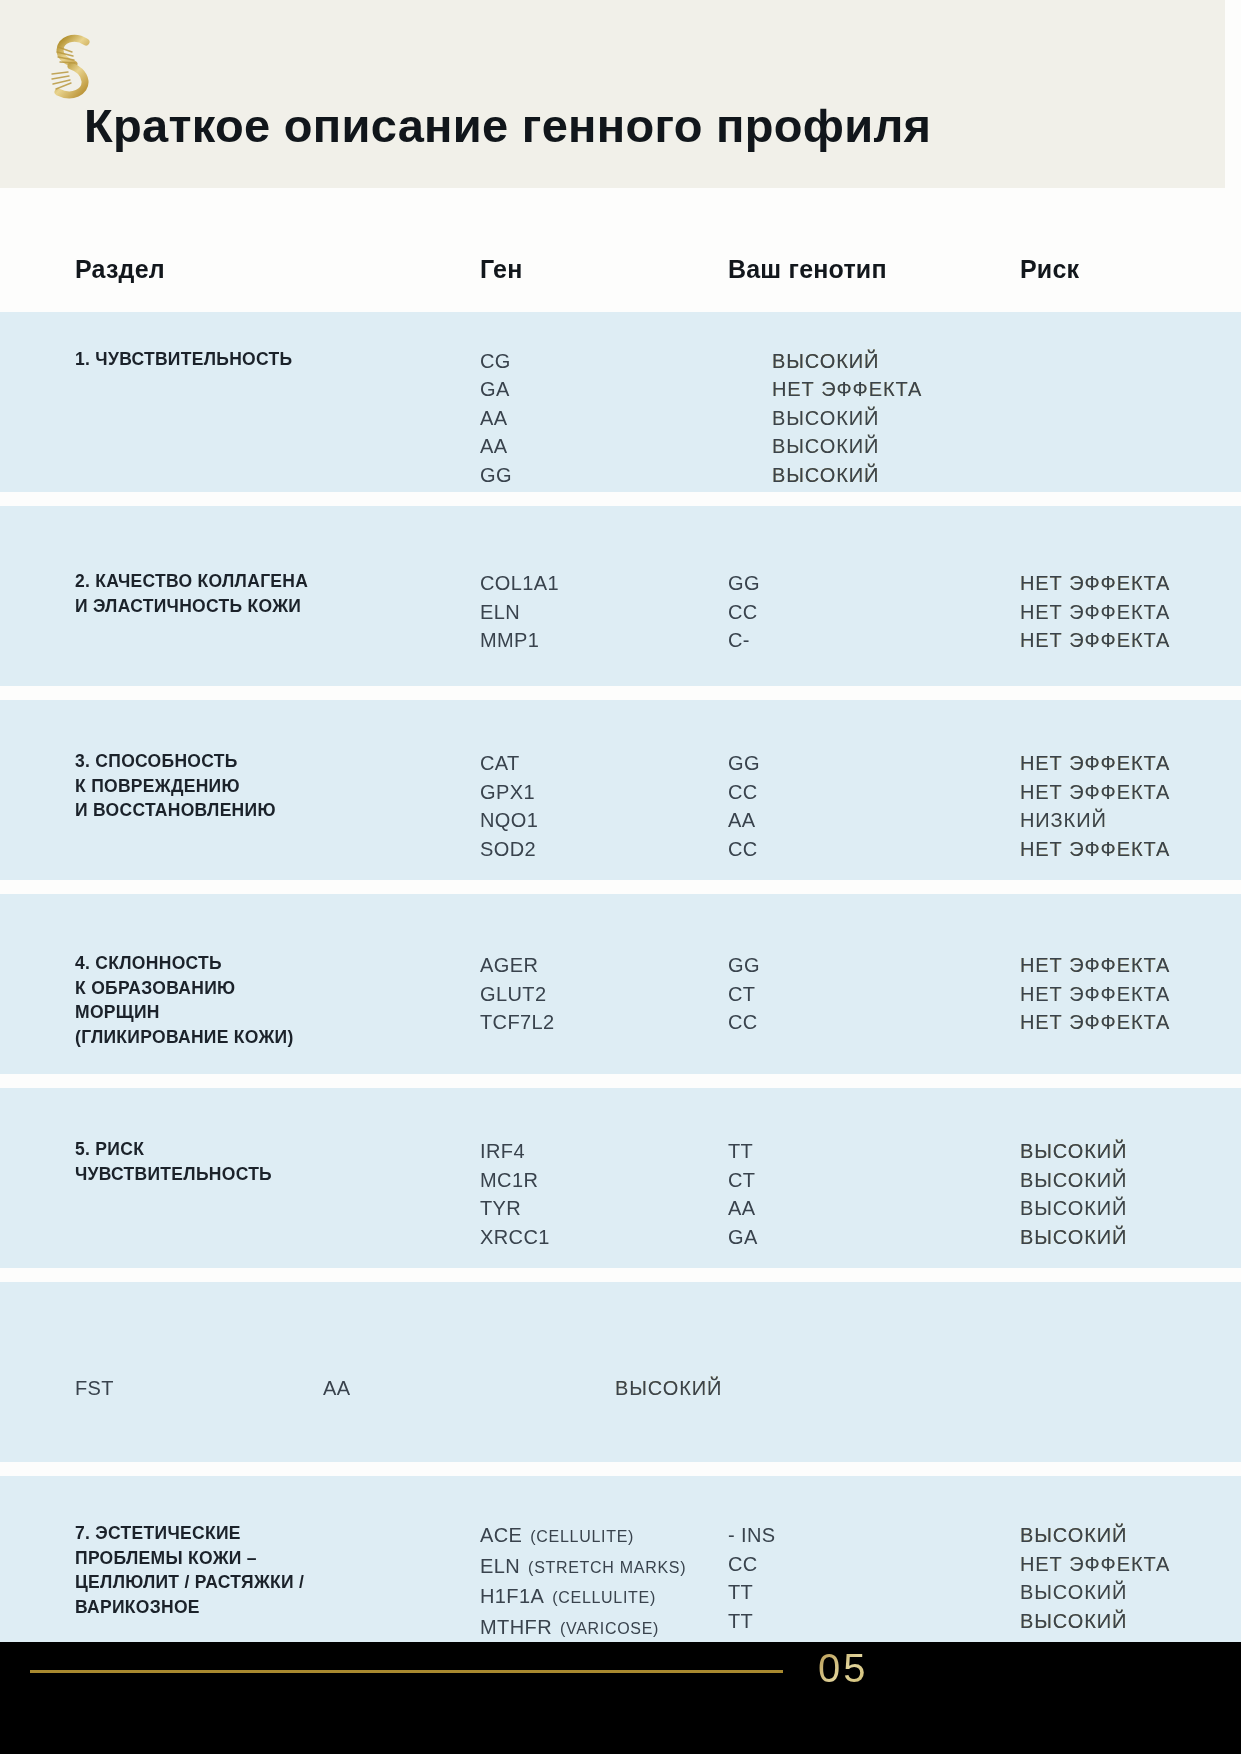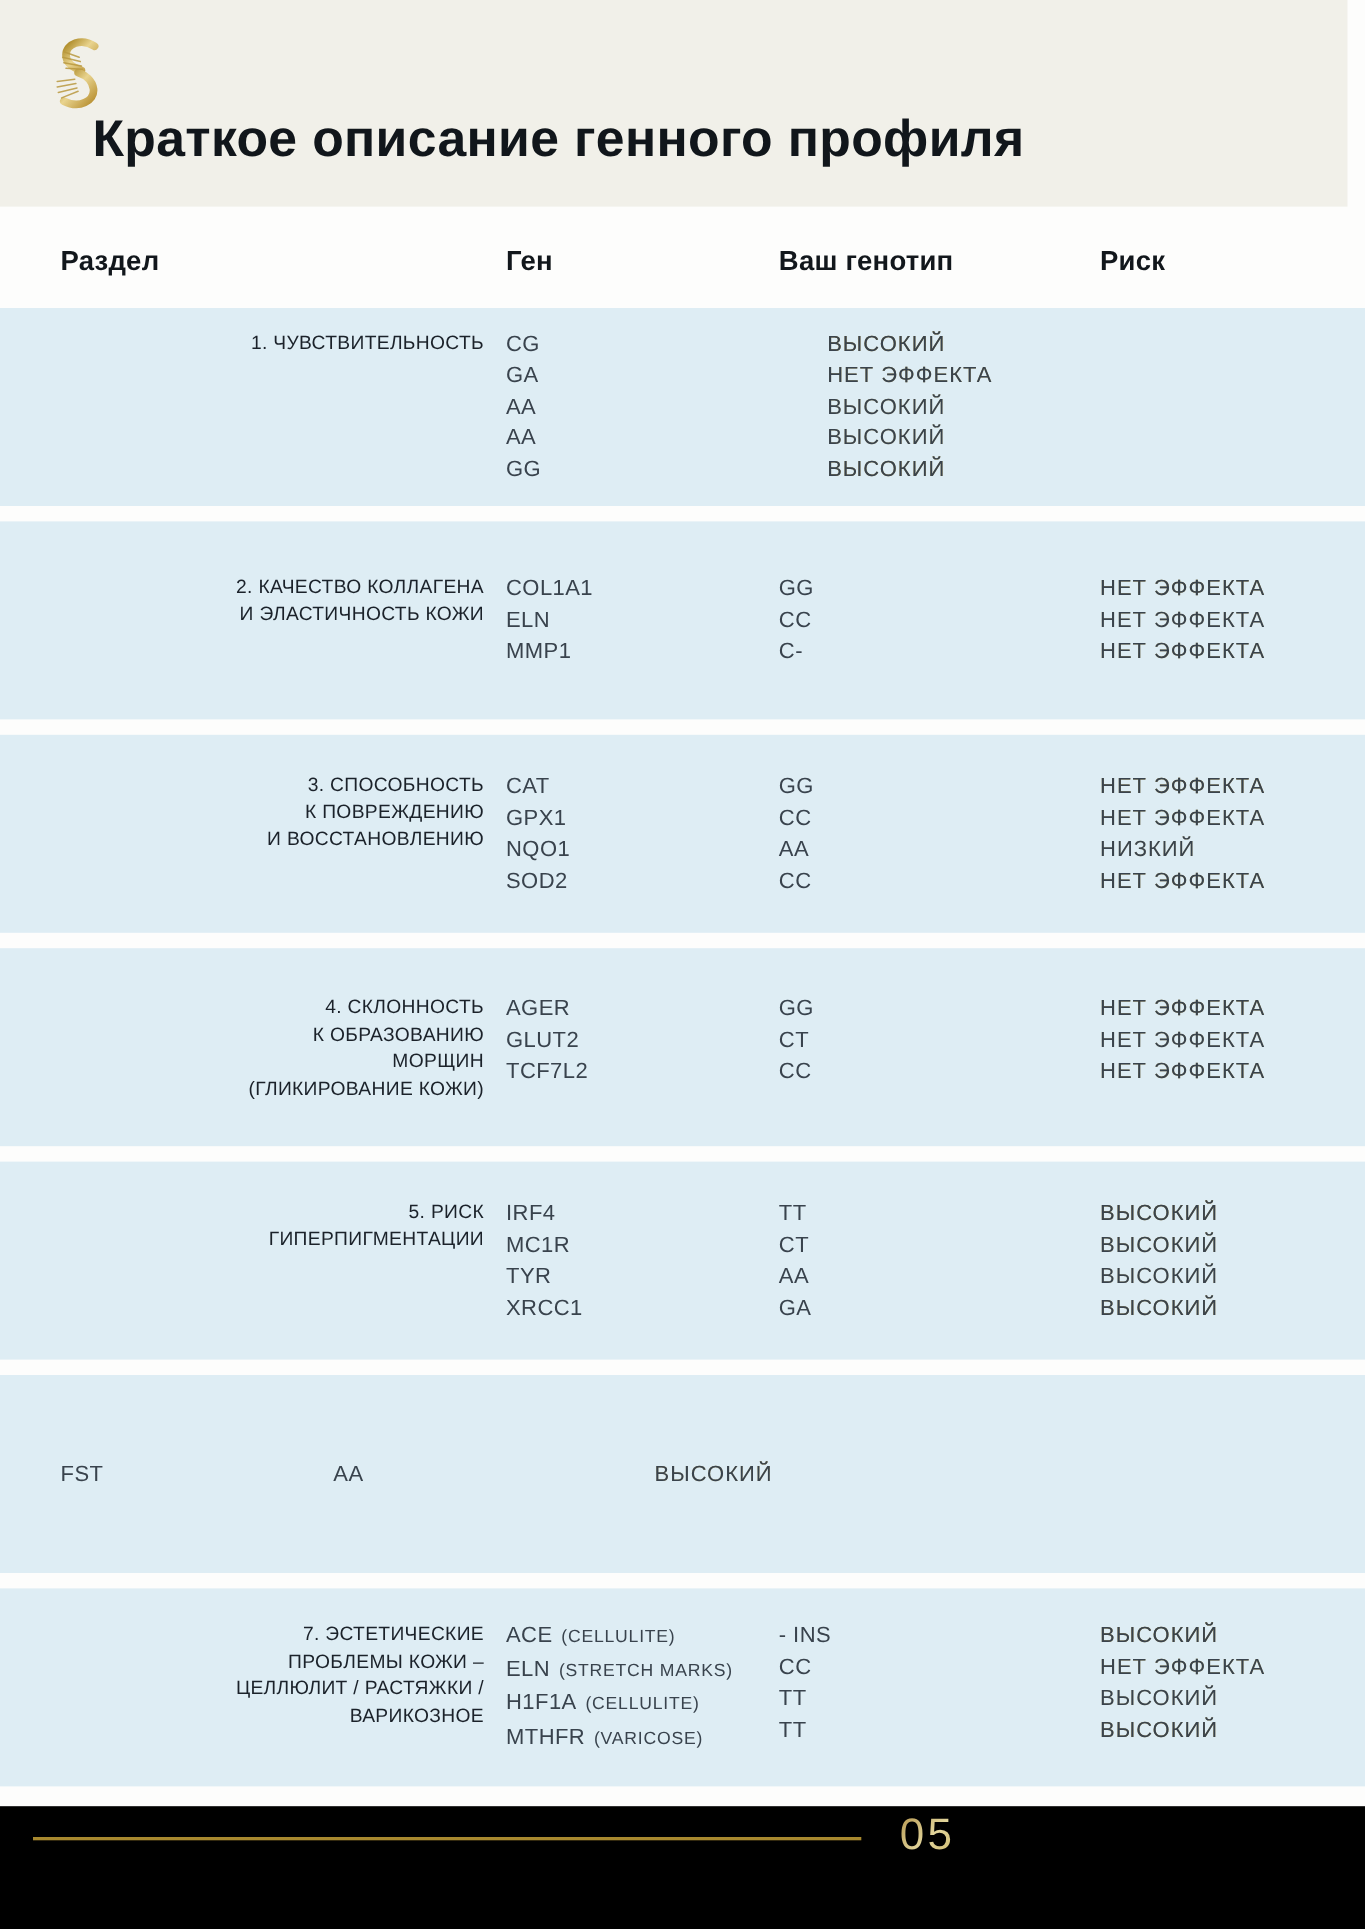--- a/index.html
+++ b/index.html
@@ -16,7 +16,7 @@
   }
   
   .table-area{position:absolute;top:188px;left:0;right:0;bottom:112px;background:#fdfdfc;}
-  .cols{display:flex;align-items:flex-start;padding-left:55px;box-sizing:border-box;width:100%;}
+  .cols{display:flex;align-items:flex-start;padding-left:75px;box-sizing:border-box;width:100%;margin-top:32px;}
   .c1{width:405px;box-sizing:border-box;padding-right:20px;}
   .c2{width:248px;box-sizing:border-box;}
   .c3{width:292px;box-sizing:border-box;}

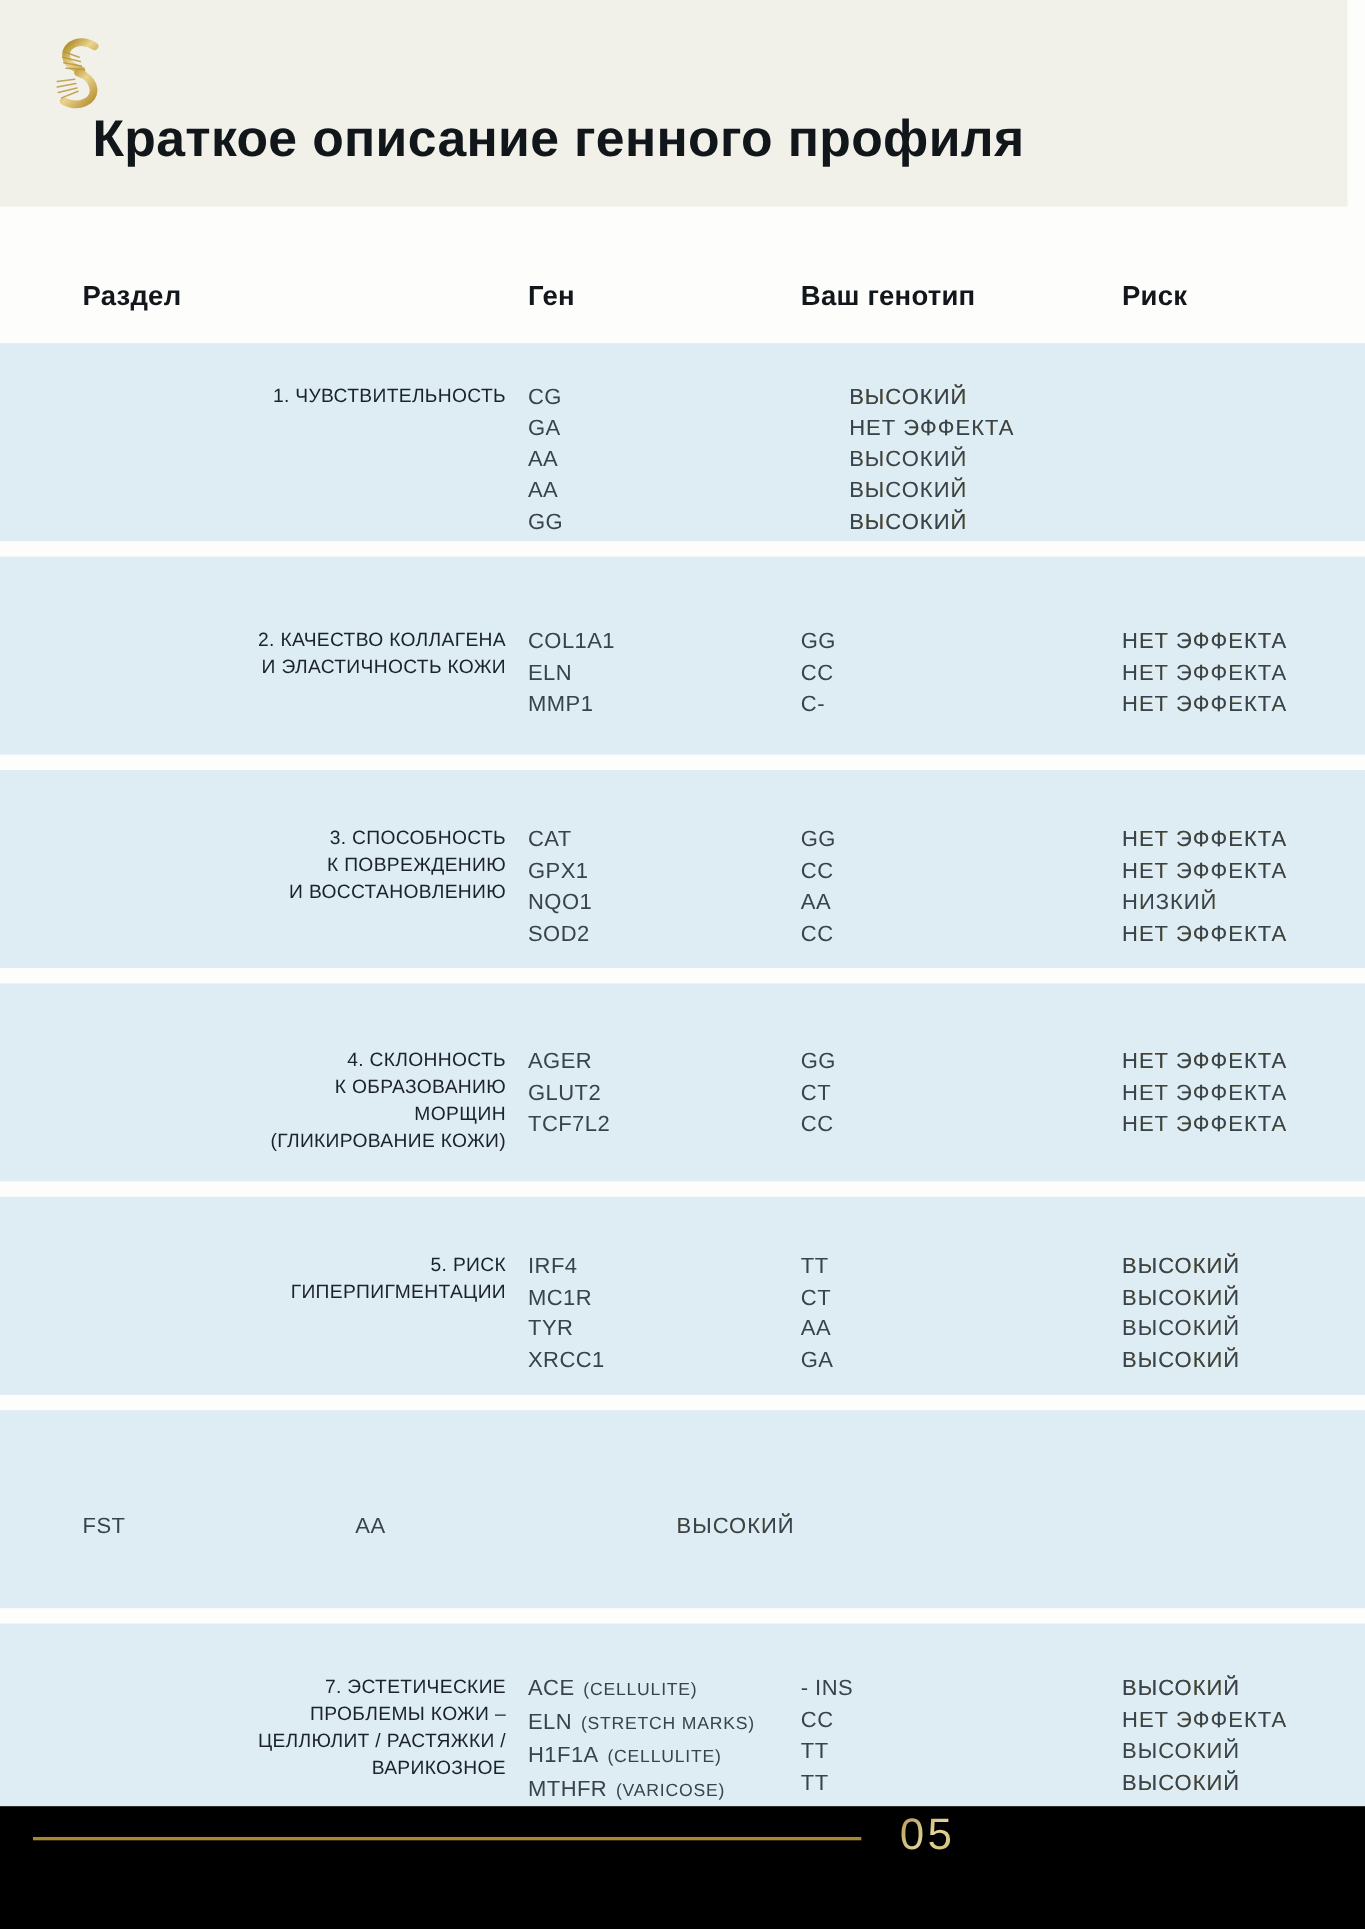--- a/index.html
+++ b/index.html
@@ -28,7 +28,7 @@
     display:flex;align-items:center;
   }
   .band:last-child{margin-bottom:0;}
-  .sec-label{font-size:17.5px;font-weight:400;line-height:24.5px;color:#1b222a;letter-spacing:.3px;text-align:right;}
+  .sec-label{font-size:17.5px;font-weight:700;line-height:24.5px;color:#1b222a;letter-spacing:.3px;}
   .cell-line{font-size:20px;line-height:28.5px;color:#39434d;letter-spacing:.4px;white-space:nowrap;}
   .note{font-size:16px;letter-spacing:.7px;margin-left:8px;color:#39434d;}
   .risk-col .cell-line{letter-spacing:.9px;}

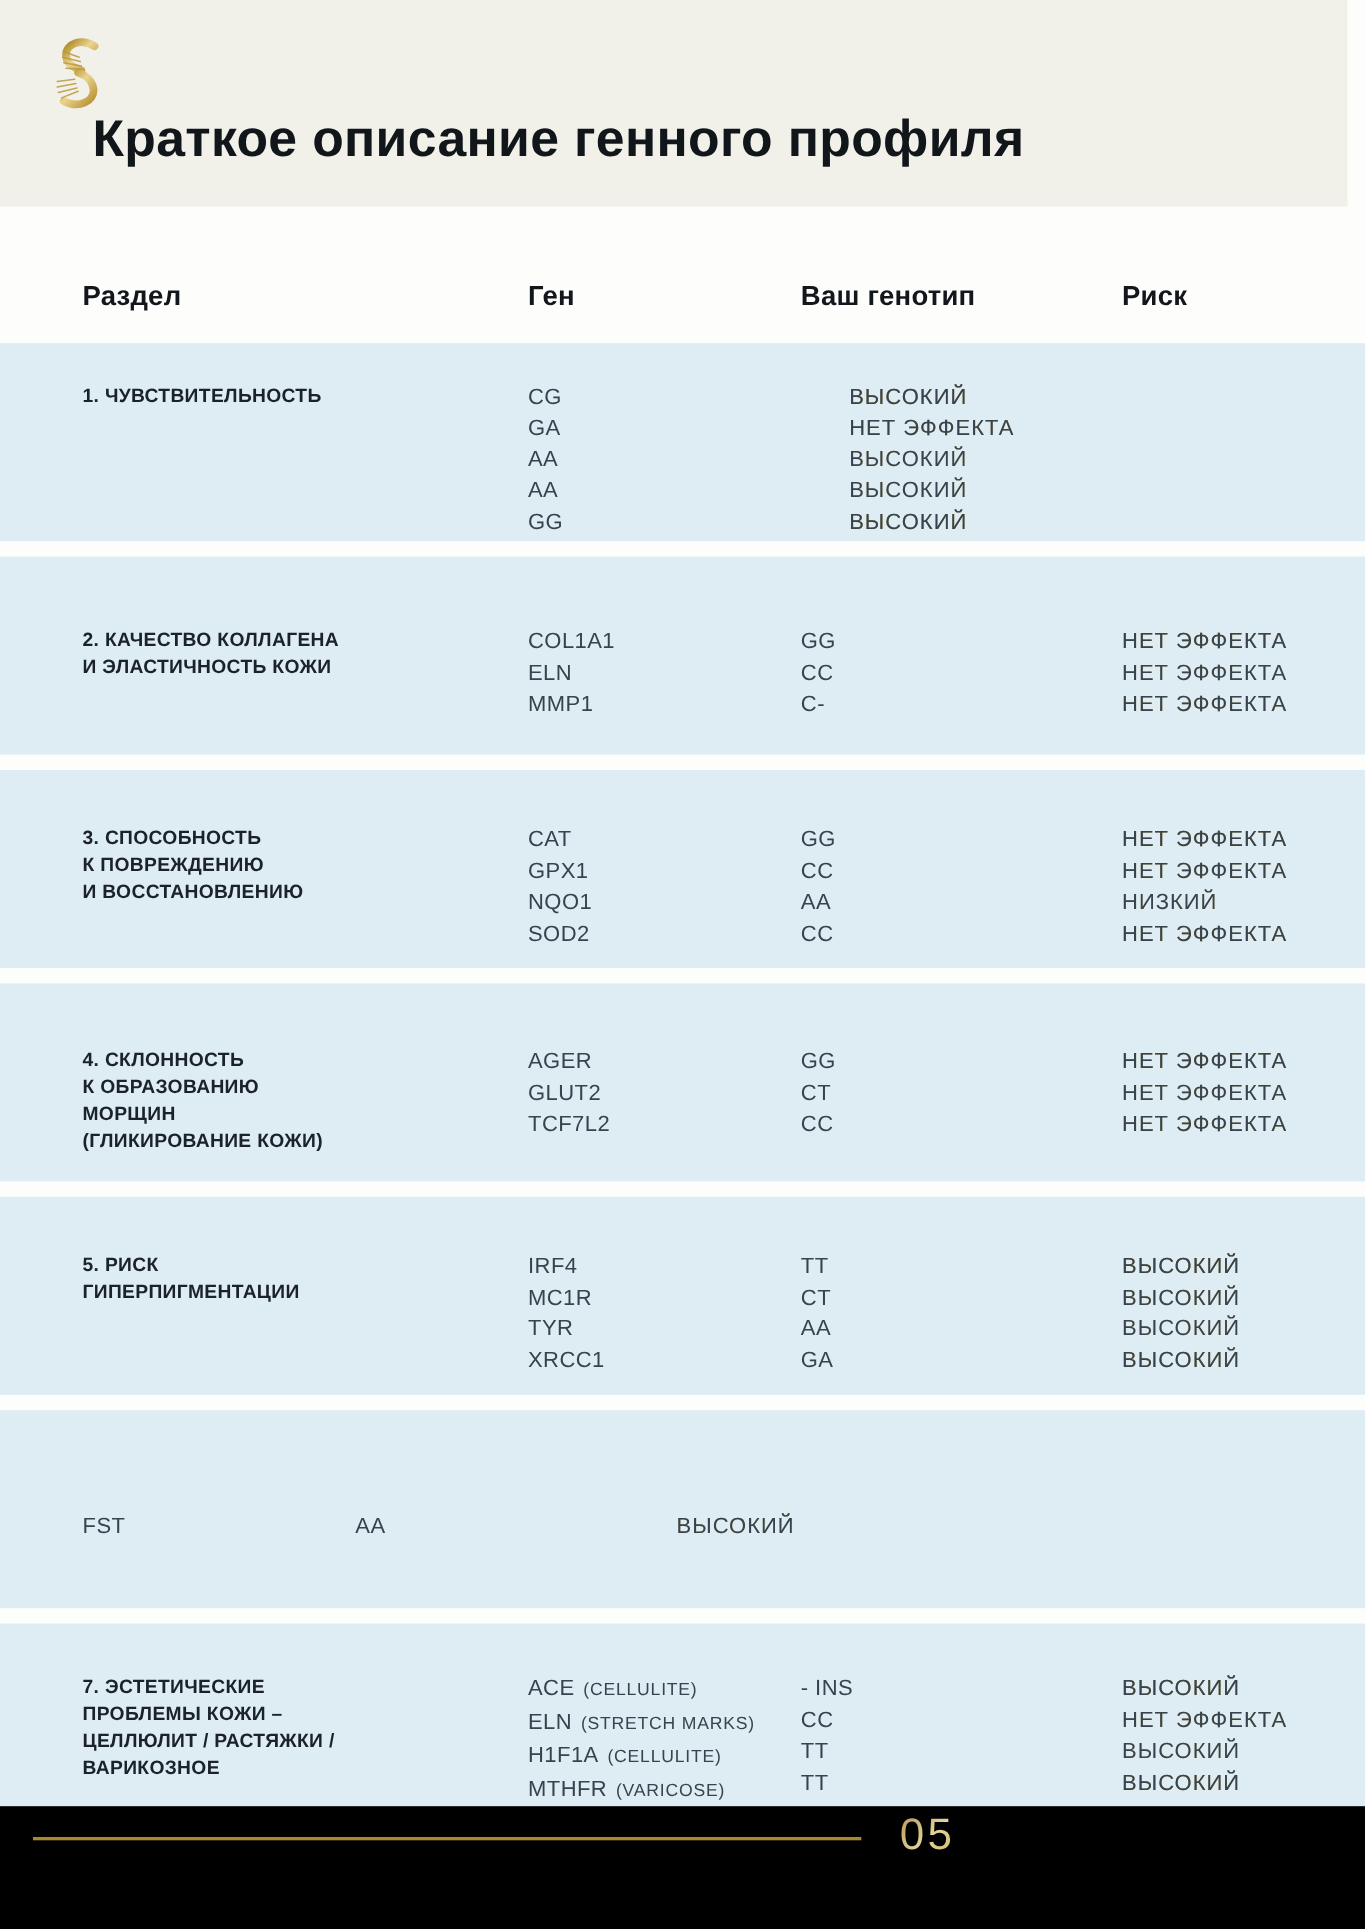--- a/index.html
+++ b/index.html
@@ -202,7 +202,7 @@
     <div class="cols band-inner">
       <div class="c1 sec-label">
               <div>5. РИСК</div>
-              <div>ГИПЕРПИГМЕНТАЦИИ</div>
+              <div>ЧУВСТВИТЕЛЬНОСТЬ</div>
             </div>
       <div class="c2 gene-col">
               <div class="cell-line">IRF4</div>

